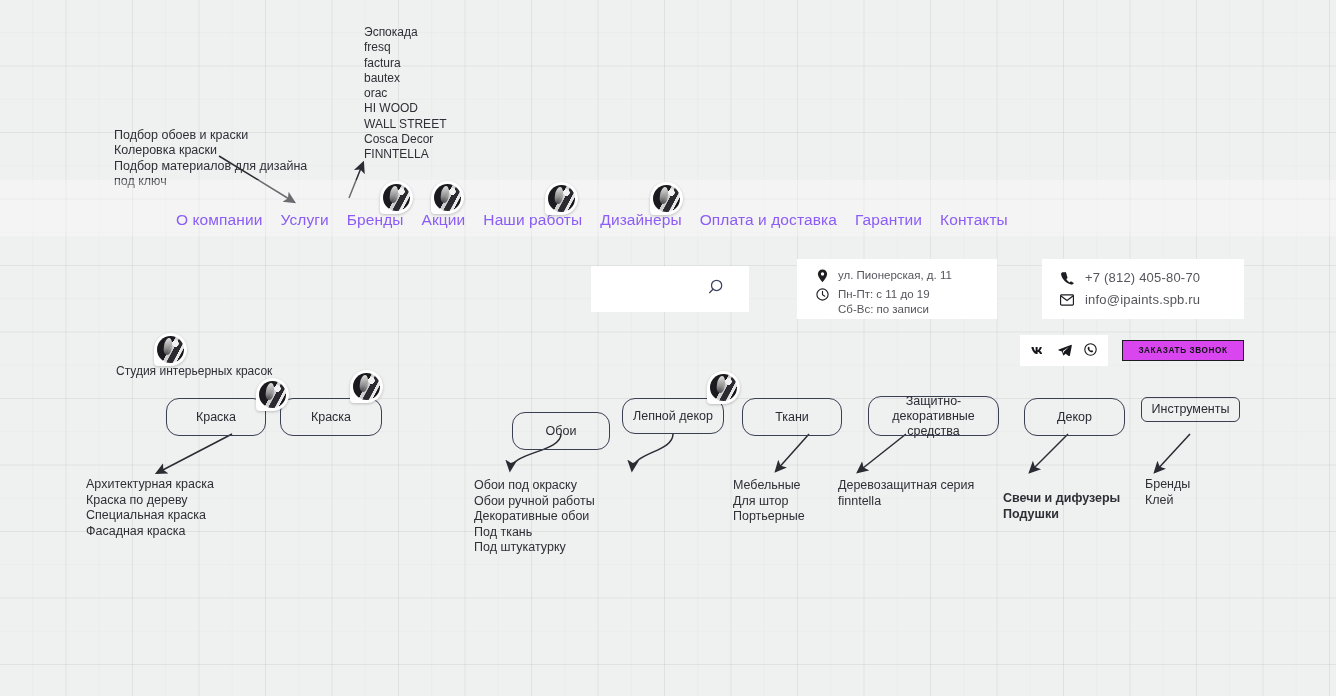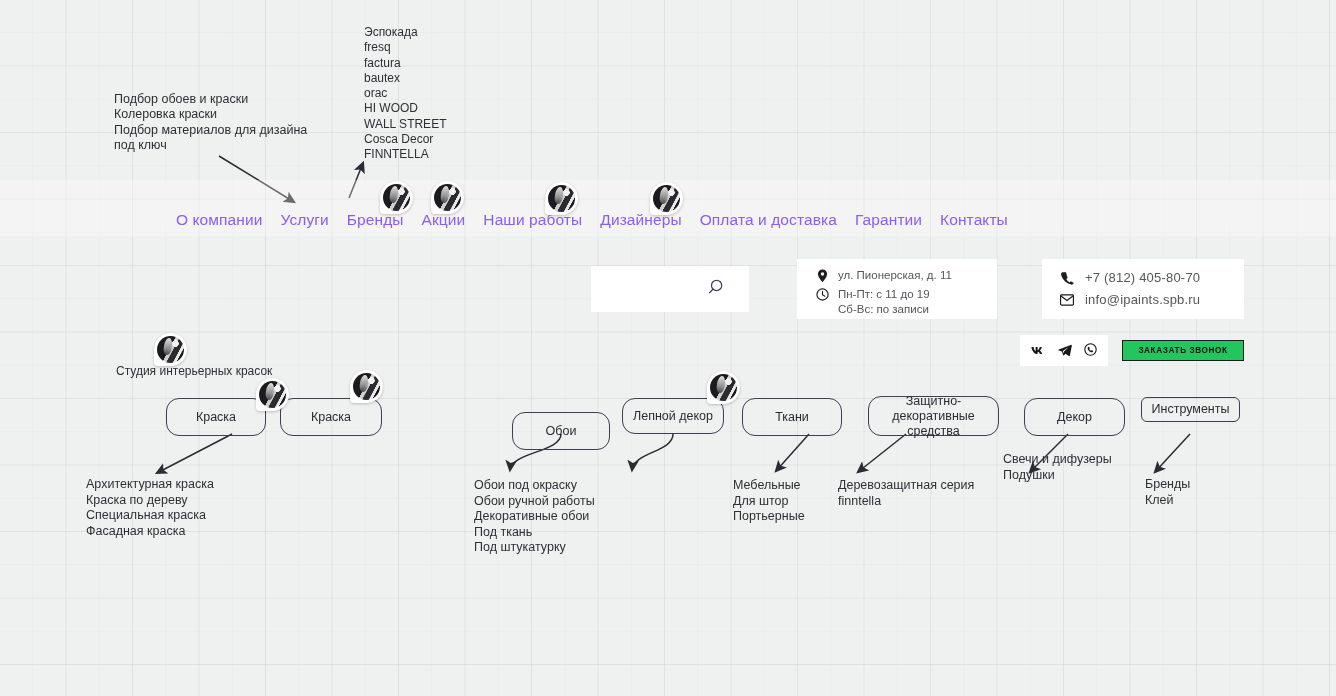--- a/index.html
+++ b/index.html
@@ -23,7 +23,7 @@
   .abs { position:absolute; }
 
   
-  .anno { font-size:12.5px; line-height:15.4px; color:#2f2f36; white-space:pre-line; }
+  .anno { font-size:12.5px; line-height:15.4px; color:#2f2f36; white-space:pre-line;margin-top:36px; }
   .anno-sm { font-size:12px; line-height:15.3px; color:#2f2f36; }
 
   .list { font-size:12.5px; line-height:15.6px; color:#2f2f36; }

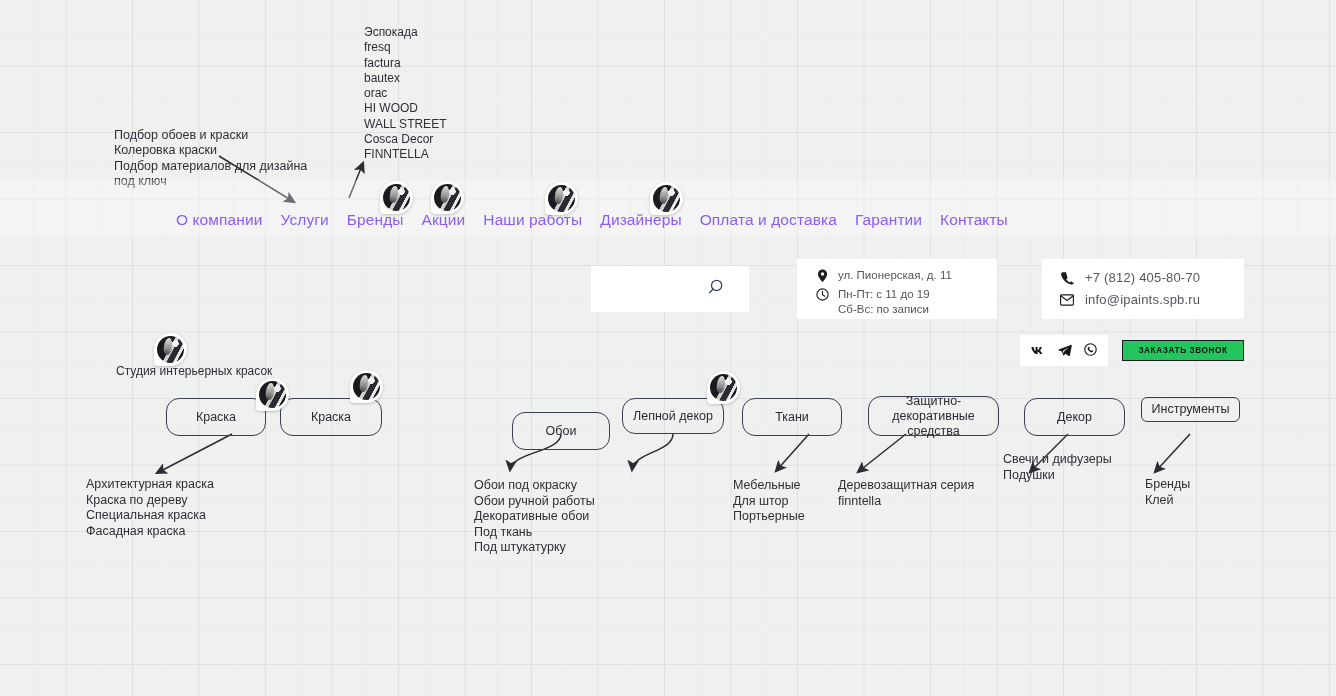--- a/index.html
+++ b/index.html
@@ -88,7 +88,7 @@
 
   #callback-btn {
     position:absolute; left:1122px; top:340px; width:122px; height:21px;
-    border:1.6px solid #1c1c20; background:#22c55e;
+    border:1.6px solid #1c1c20; background:#d946ef;
     display:flex; align-items:center; justify-content:center;
     font-size:8.2px; font-weight:bold; letter-spacing:.6px; color:#101014;
   }

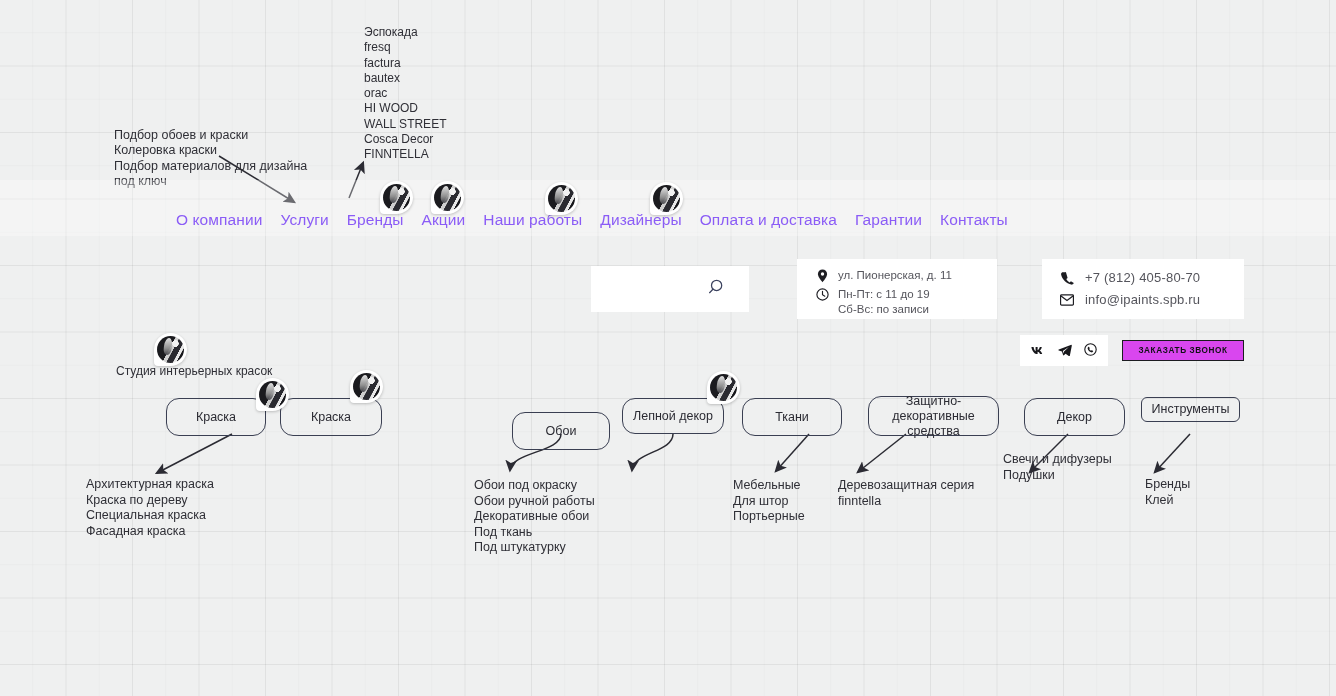--- a/index.html
+++ b/index.html
@@ -301,7 +301,7 @@
     <div>finntella</div>
   </div>
 
-  <div class="abs list" style="left:1003px; top:452px;">
+  <div class="abs list" style="left:1003px; top:491px;font-weight:bold;">
     <div>Свечи и дифузеры</div>
     <div>Подушки</div>
   </div>

